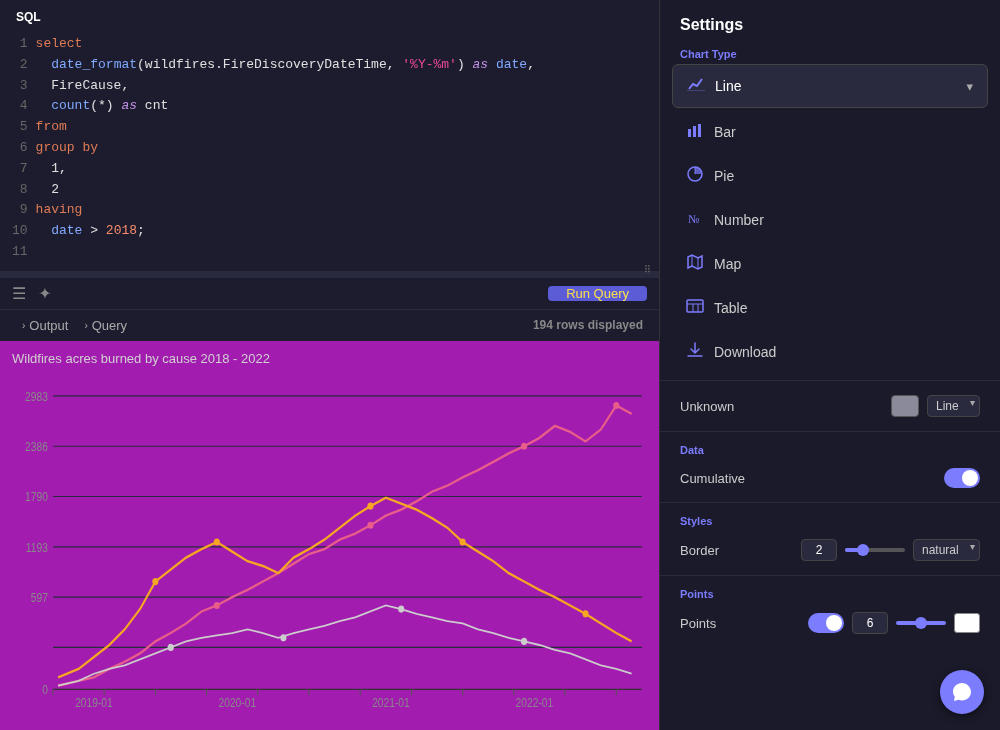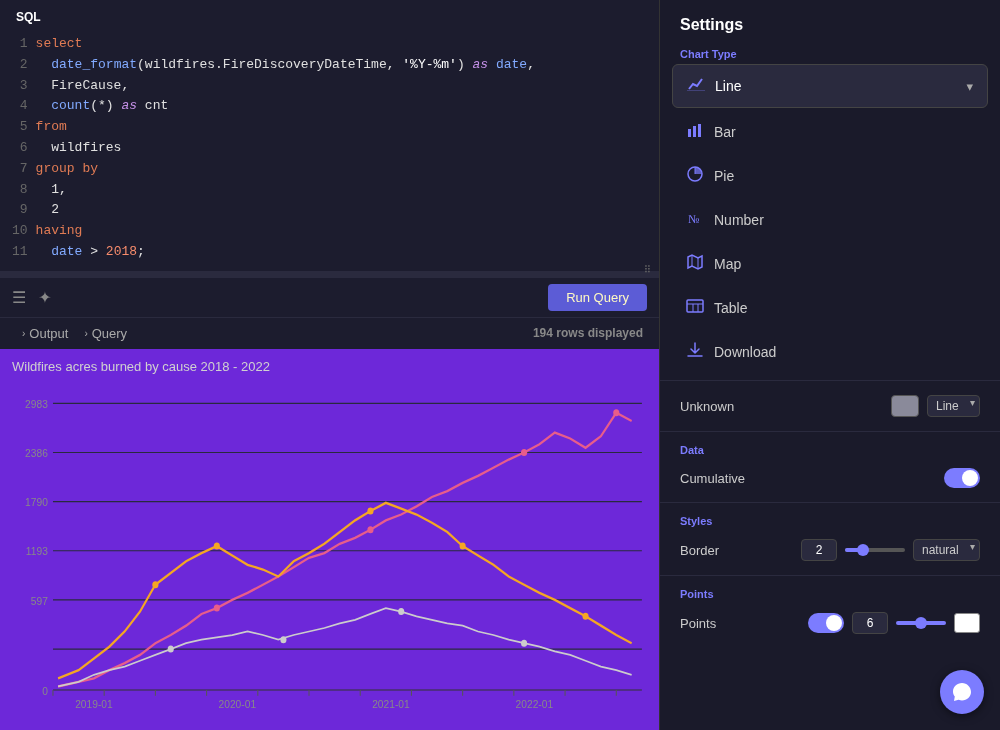--- a/index.html
+++ b/index.html
@@ -65,7 +65,7 @@
     .code-content div { white-space: pre; }
     .kw { color: #e07b54; }
     .fn { color: #82aaff; }
-    .str { color: #ffffff; }
+    .str { color: #ec4899; }
     .as-kw { color: #c792ea; font-style: italic; }
     .var { color: #82aaff; }
     .num { color: #f78c6c; }

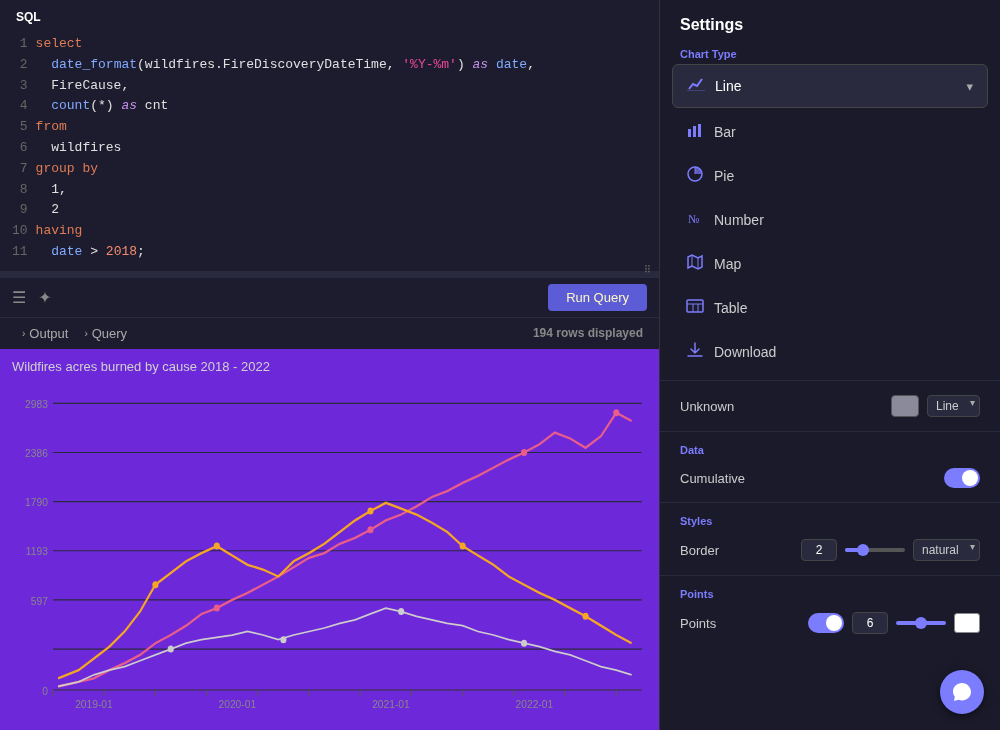--- a/index.html
+++ b/index.html
@@ -454,7 +454,6 @@
         <div>&nbsp;&nbsp;FireCause,</div>
         <div>&nbsp;&nbsp;<span class="fn">count</span>(*) <span class="as-kw">as</span> cnt</div>
         <div><span class="kw">from</span></div>
-        <div>&nbsp;&nbsp;wildfires</div>
         <div><span class="kw">group by</span></div>
         <div>&nbsp;&nbsp;1,</div>
         <div>&nbsp;&nbsp;2</div>

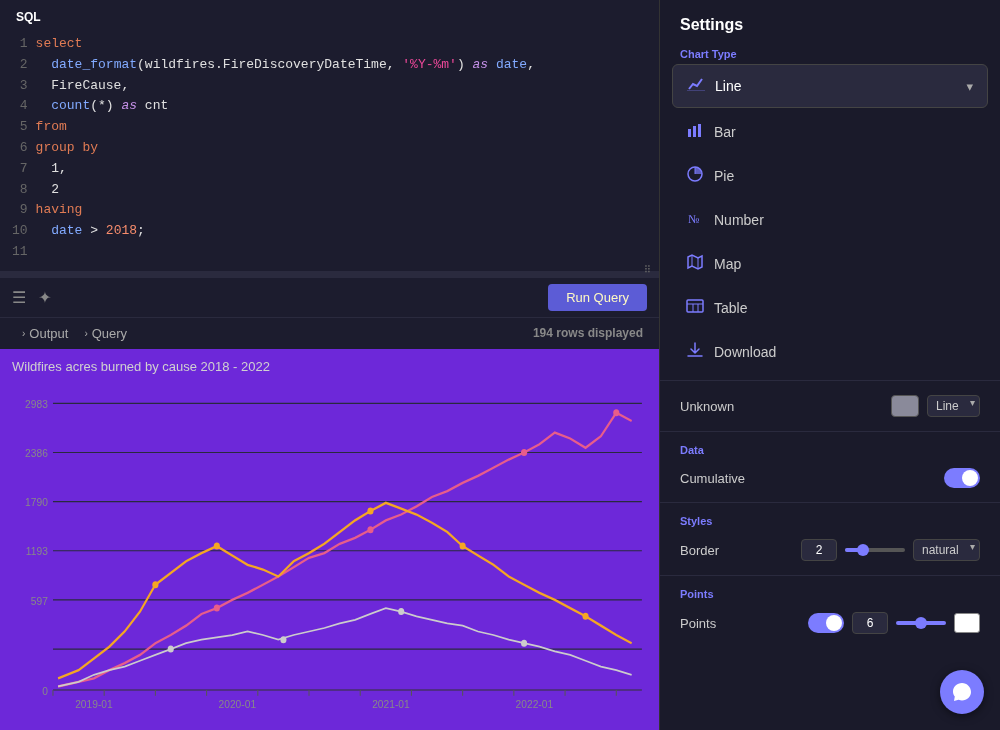--- a/index.html
+++ b/index.html
@@ -107,9 +107,9 @@
     }
     .run-query-btn {
       background: #5c5cd6;
-      color: #fef9c3;
+      color: #fde047;
       border: none;
-      padding: 6px 18px;
+      padding: 0 18px;
       border-radius: 4px;
       cursor: pointer;
       font-size: 13px;

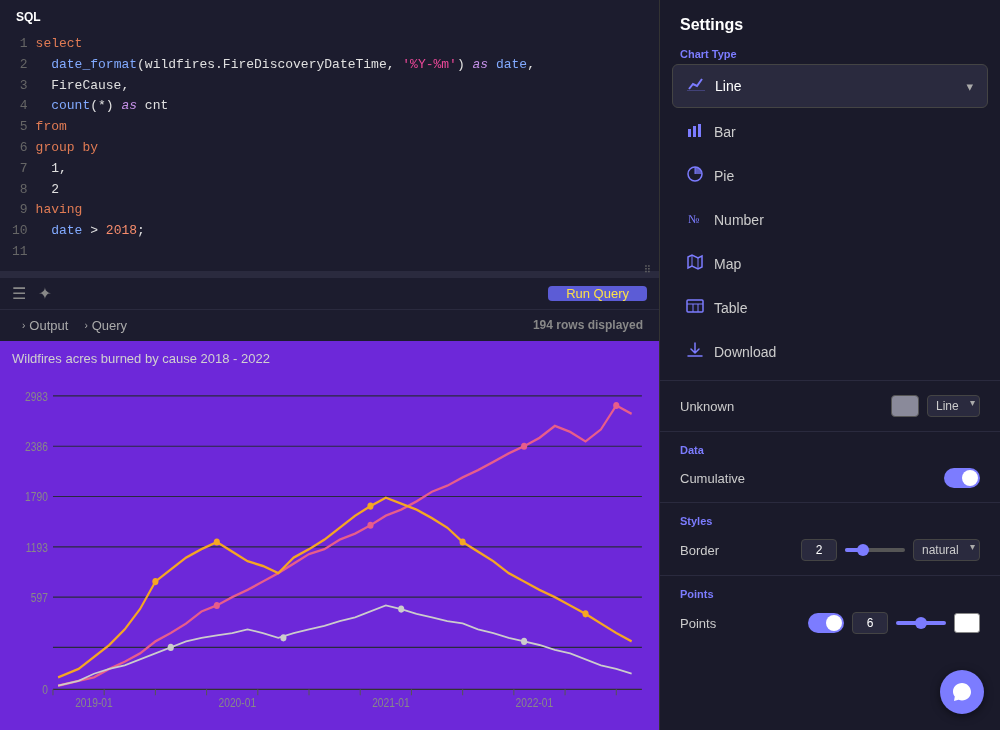--- a/index.html
+++ b/index.html
@@ -148,7 +148,7 @@
     
     .chart-area {
       flex: 1;
-      background: #6d28d9;
+      background: #a21caf;
       padding: 10px 12px 8px;
       position: relative;
       overflow: hidden;

